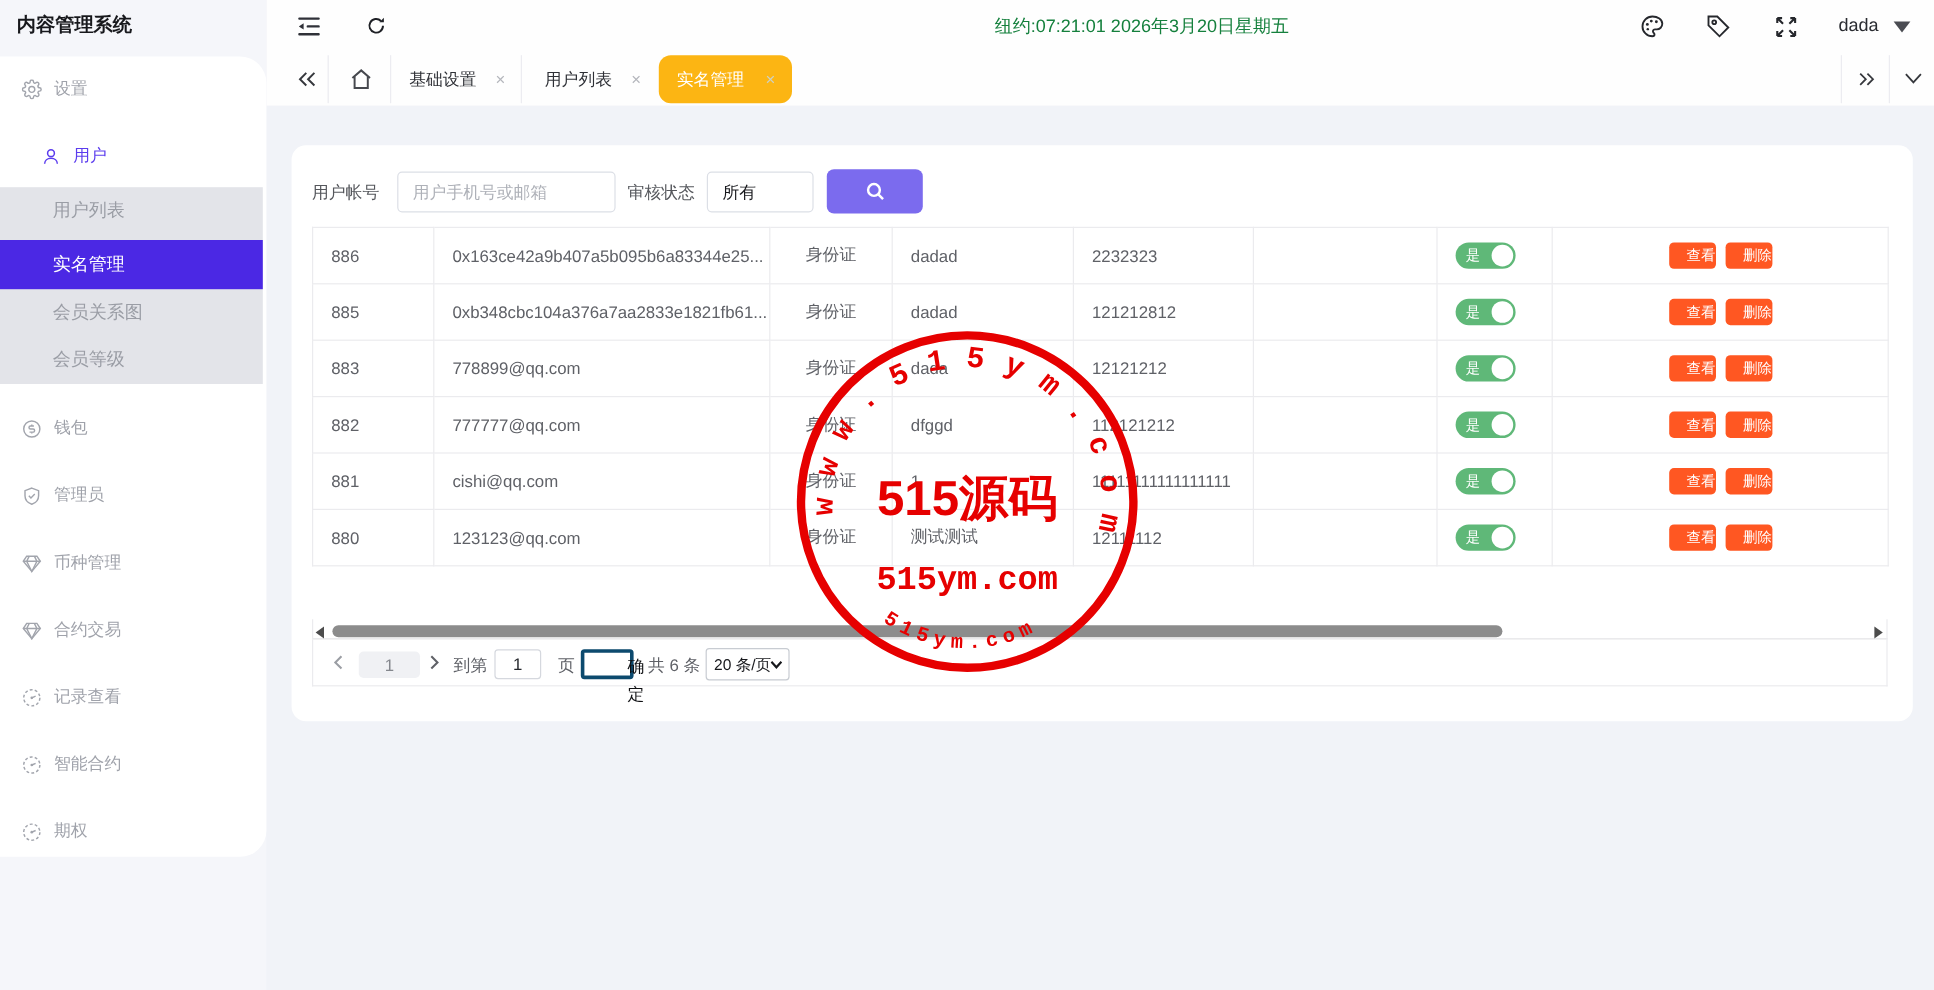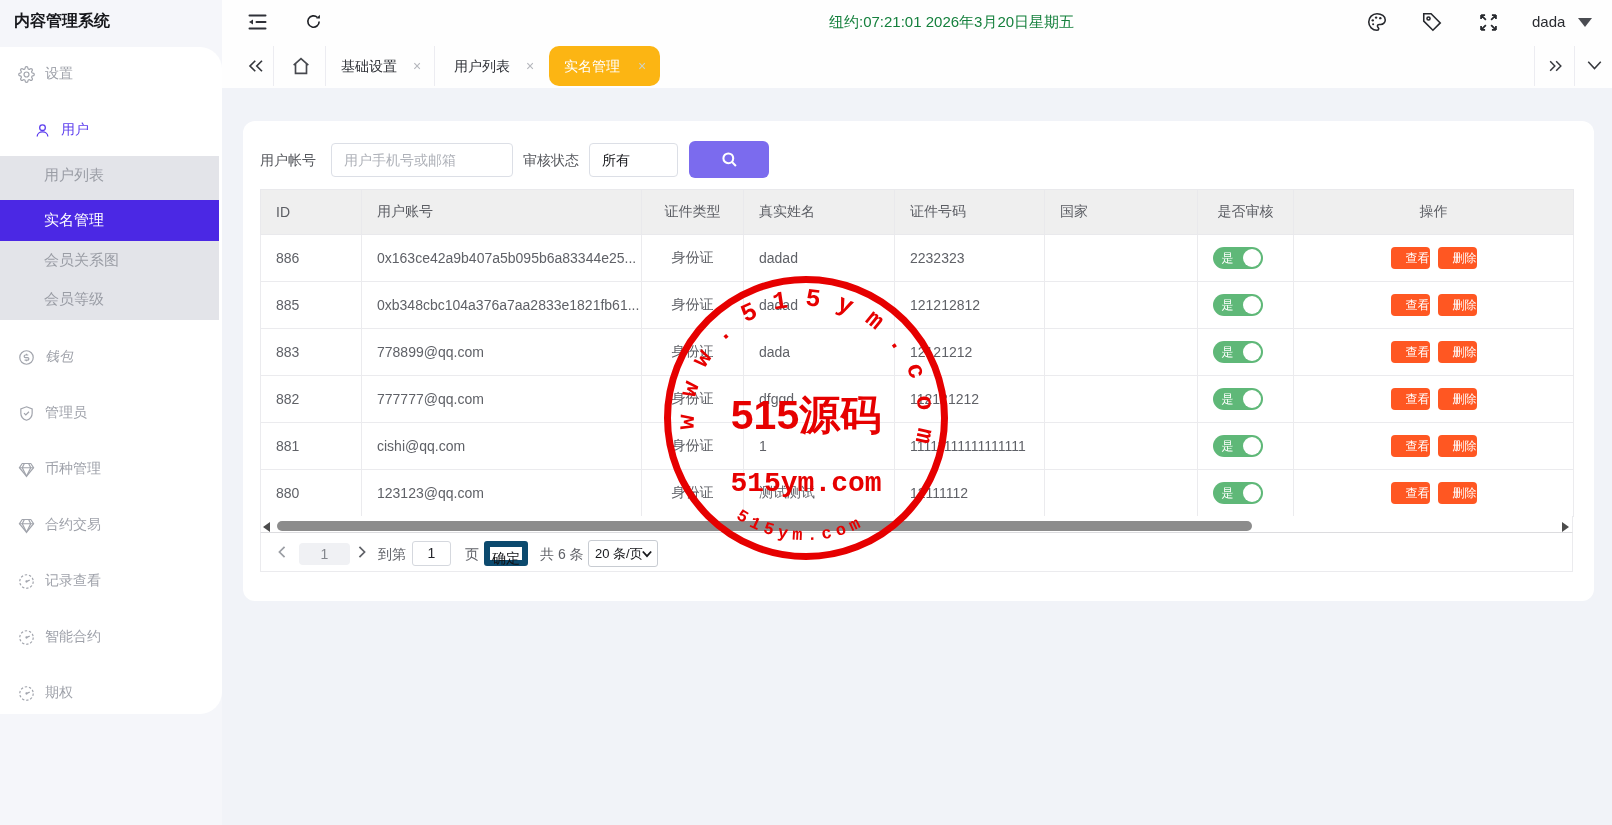--- a/index.html
+++ b/index.html
@@ -201,16 +201,6 @@
       <col style="width:280px">
     </colgroup>
 <tbody>
-      <tr>
-        <th>ID</th>
-        <th>用户账号</th>
-        <th class="ctr">证件类型</th>
-        <th>真实姓名</th>
-        <th>证件号码</th>
-        <th>国家</th>
-        <th class="ctr">是否审核</th>
-        <th class="ctr">操作</th>
-      </tr>
 <tr>
         <td>886</td>
         <td>0x163ce42a9b407a5b095b6a83344e25...</td>

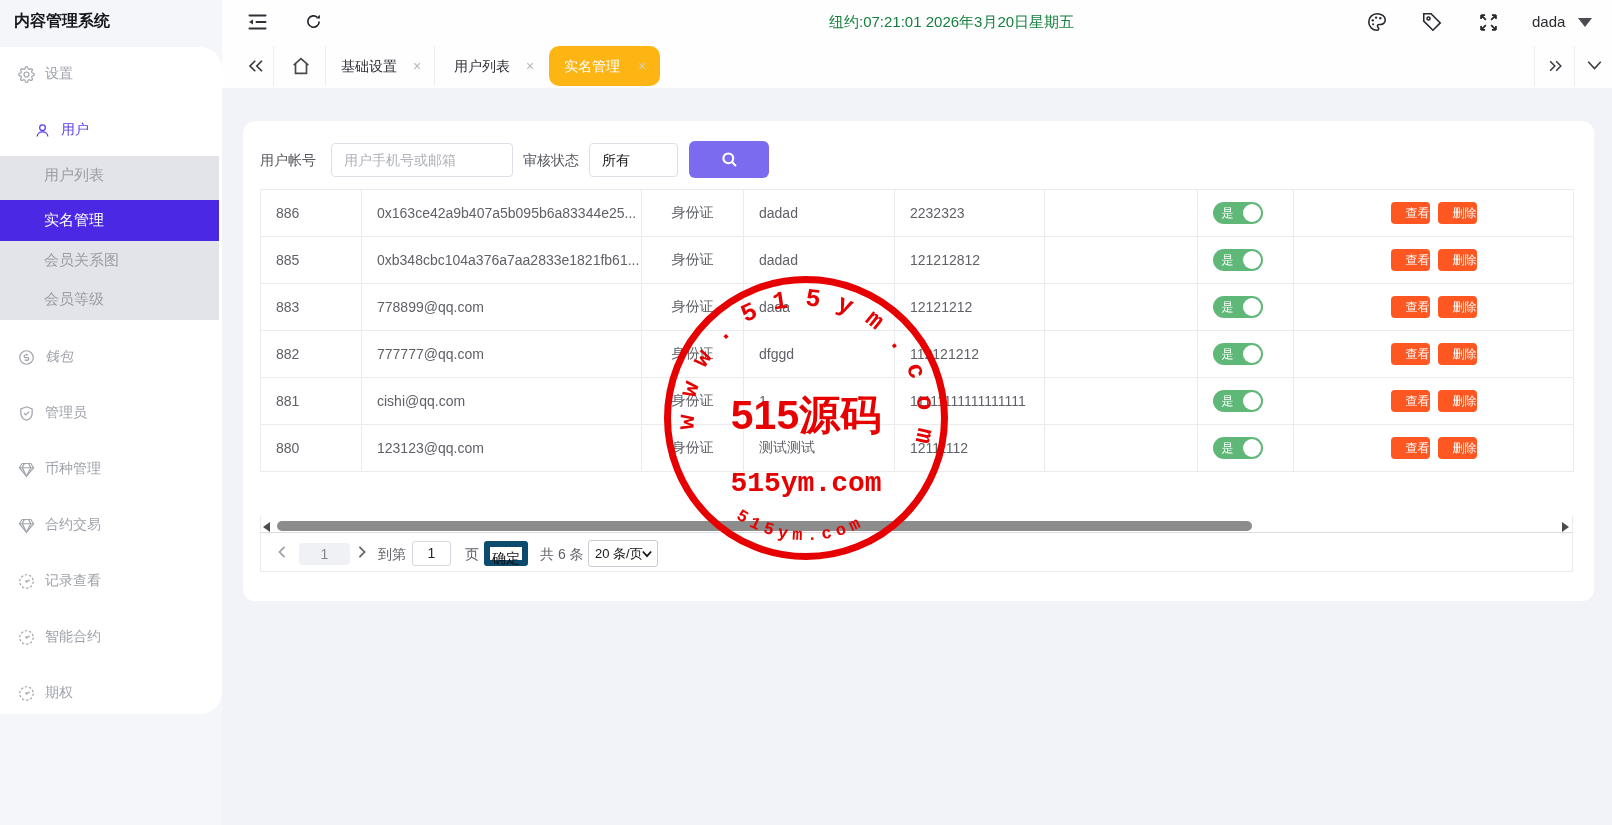--- a/index.html
+++ b/index.html
@@ -46,7 +46,7 @@
       <path d="M14.5 8.5h-4a1.8 1.8 0 0 0 0 3.6h3a1.8 1.8 0 0 1 0 3.6h-4.2"></path>
       <path d="M12 6.8v1.7M12 15.7v1.7"></path>
     </svg>
-  <span style="margin-left:10px;color:#9fa2aa;font-size:14px;font-style:italic;">钱包</span>
+  <span style="margin-left:10px;color:#9fa2aa;font-size:14px;">钱包</span>
 </div>
 <div class="abs flexc" style="left:18px;top:403px;height:20px;">
   <svg width="17" height="17" viewBox="0 0 24 24" fill="none" stroke="#a2a5ad" stroke-width="1.7">

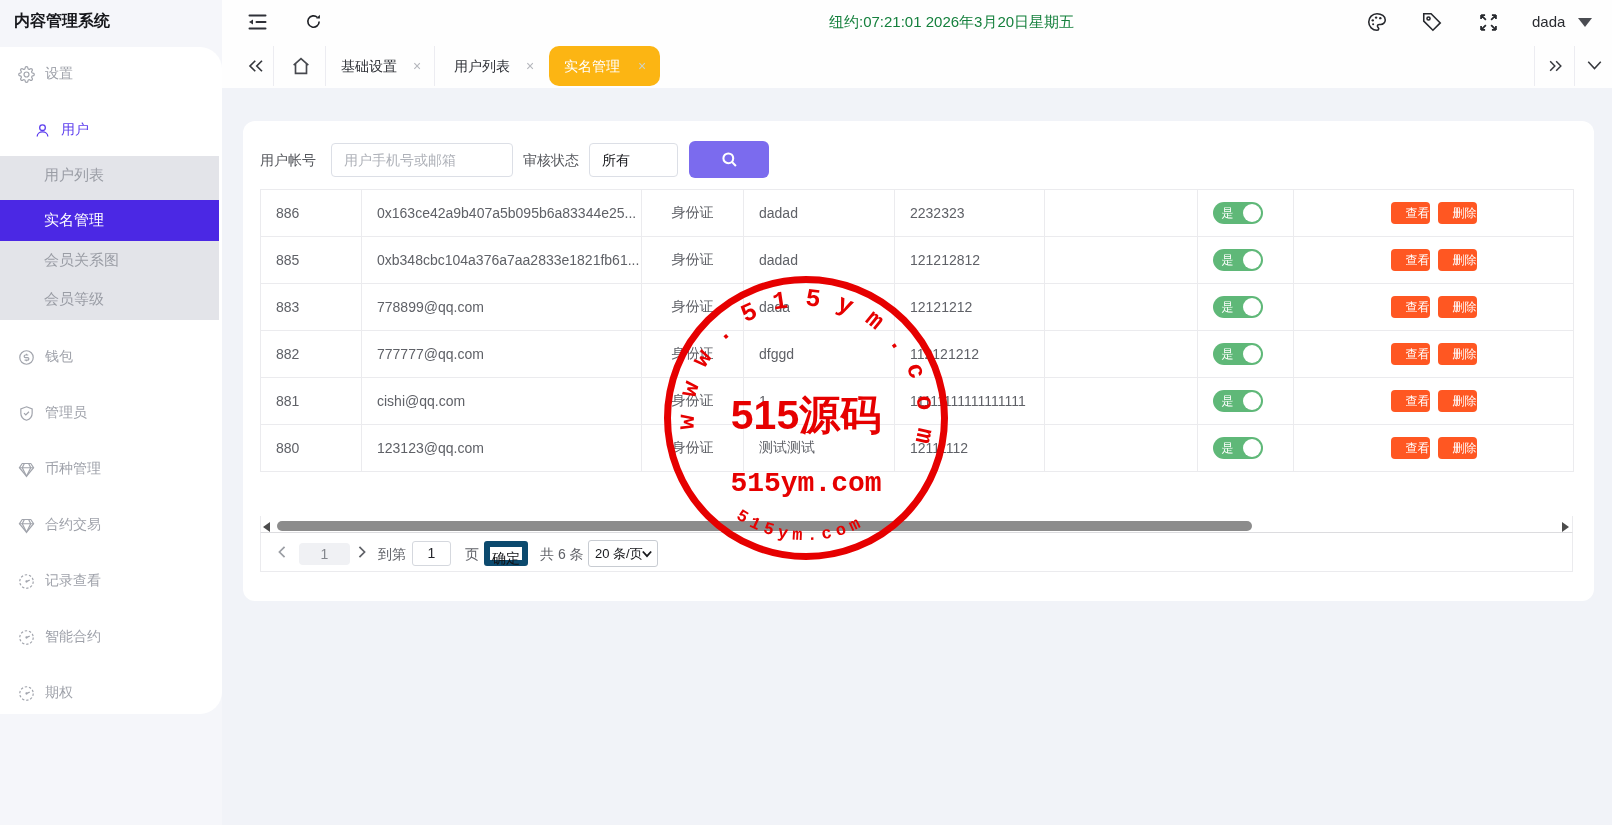--- a/index.html
+++ b/index.html
@@ -283,7 +283,7 @@
 <div class="abs" style="left:378px;top:546px;font-size:14px;color:#5f6167;">到第</div>
 <div class="abs" style="left:412px;top:541px;width:39px;height:25px;border:1px solid #d5d8de;border-radius:3px;background:#fff;text-align:center;line-height:23px;font-size:14px;color:#26282d;">1</div>
 <div class="abs" style="left:465px;top:546px;font-size:14px;color:#5f6167;">页</div>
-<div class="abs" style="left:484px;top:541px;width:44px;height:25px;border:6px solid #0c4a6e;border-radius:3px;background:#fff;text-align:center;line-height:23px;font-size:14px;color:#101114;">确定</div>
+<div class="abs" style="left:484px;top:541px;width:44px;height:25px;border:3px solid #0c4a6e;border-radius:3px;background:#fff;text-align:left;line-height:23px;font-size:14px;color:#101114;padding-left:36px;">确定</div>
 <div class="abs" style="left:540px;top:546px;font-size:14px;color:#5f6167;">共 6 条</div>
 <div class="abs" style="left:588px;top:540px;width:70px;height:27px;border:1px solid #c8ccd2;border-radius:3px;background:#fff;line-height:25px;padding-left:6px;font-size:13px;color:#17181c;">20 条/页
   <svg style="position:absolute;right:5px;top:9px;" width="10" height="8" viewBox="0 0 12 9" fill="none" stroke="#17181c" stroke-width="2.2">

